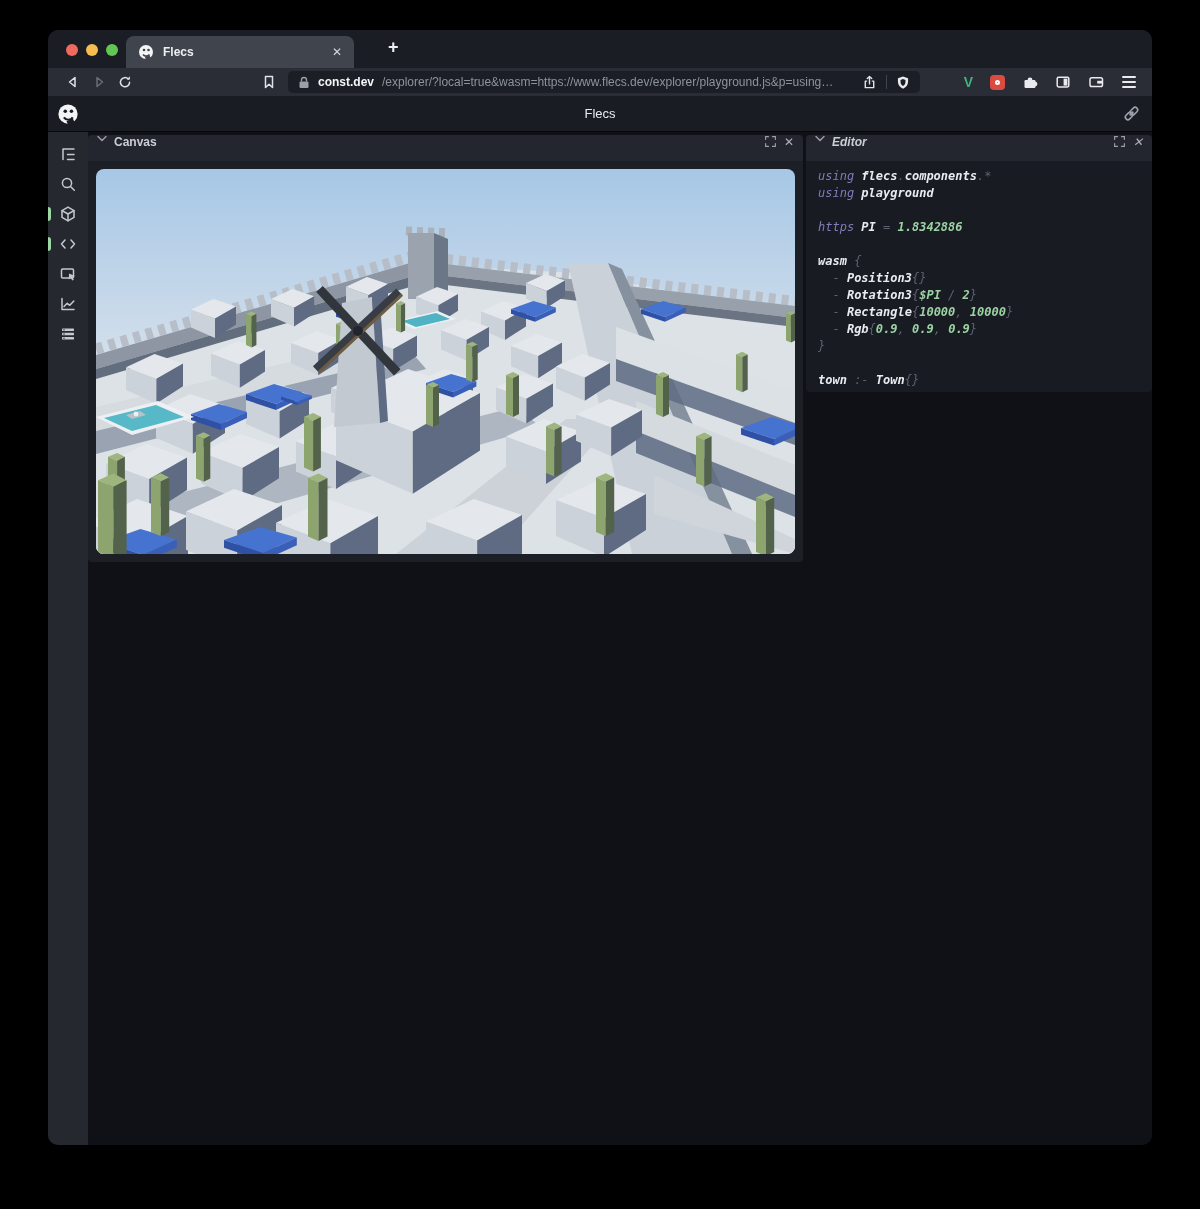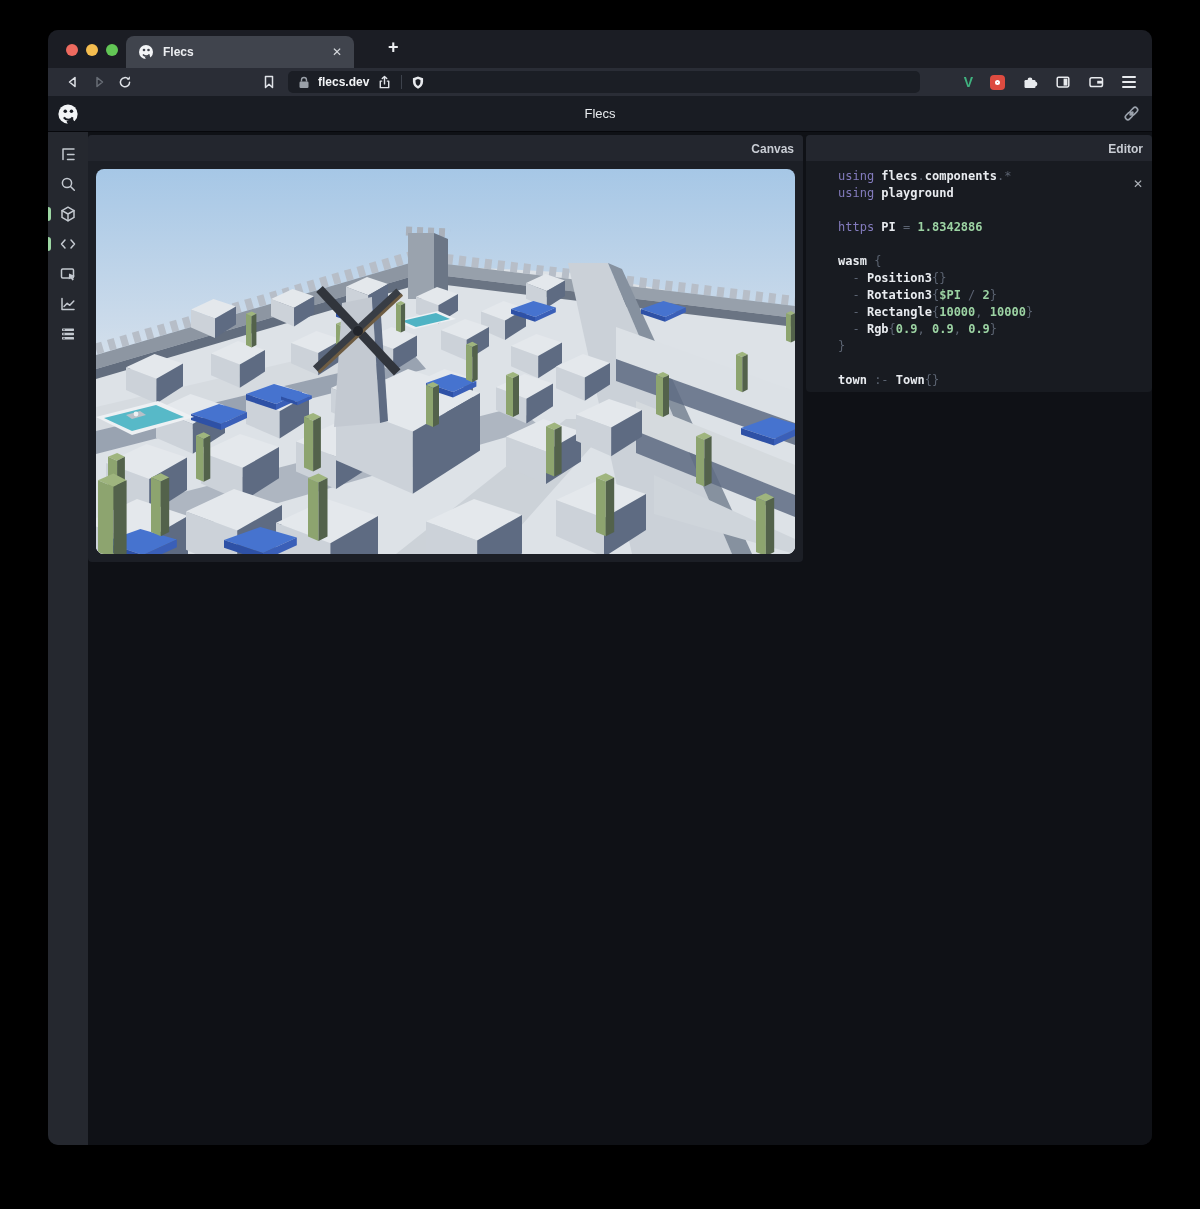--- a/index.html
+++ b/index.html
@@ -126,7 +126,7 @@
         <rect x="1.5" y="5.5" width="9" height="6.5" rx="1.2" fill="#9aa0a8"></rect>
         <path d="M3.5 5.5V4a2.5 2.5 0 0 1 5 0v1.5" stroke="#9aa0a8" stroke-width="1.4" fill="none"></path>
       </svg>
-      <span class="url-domain">flecs.dev</span>
+      <span class="url-domain">const.dev</span>
       <span class="url-right">
         <svg width="15" height="15" viewBox="0 0 16 16">
           <path class="stroke-ic" d="M5 6.5H3.5v7h9v-7H11M8 9.5v-8M5.6 3.8 8 1.5l2.4 2.3"></path>

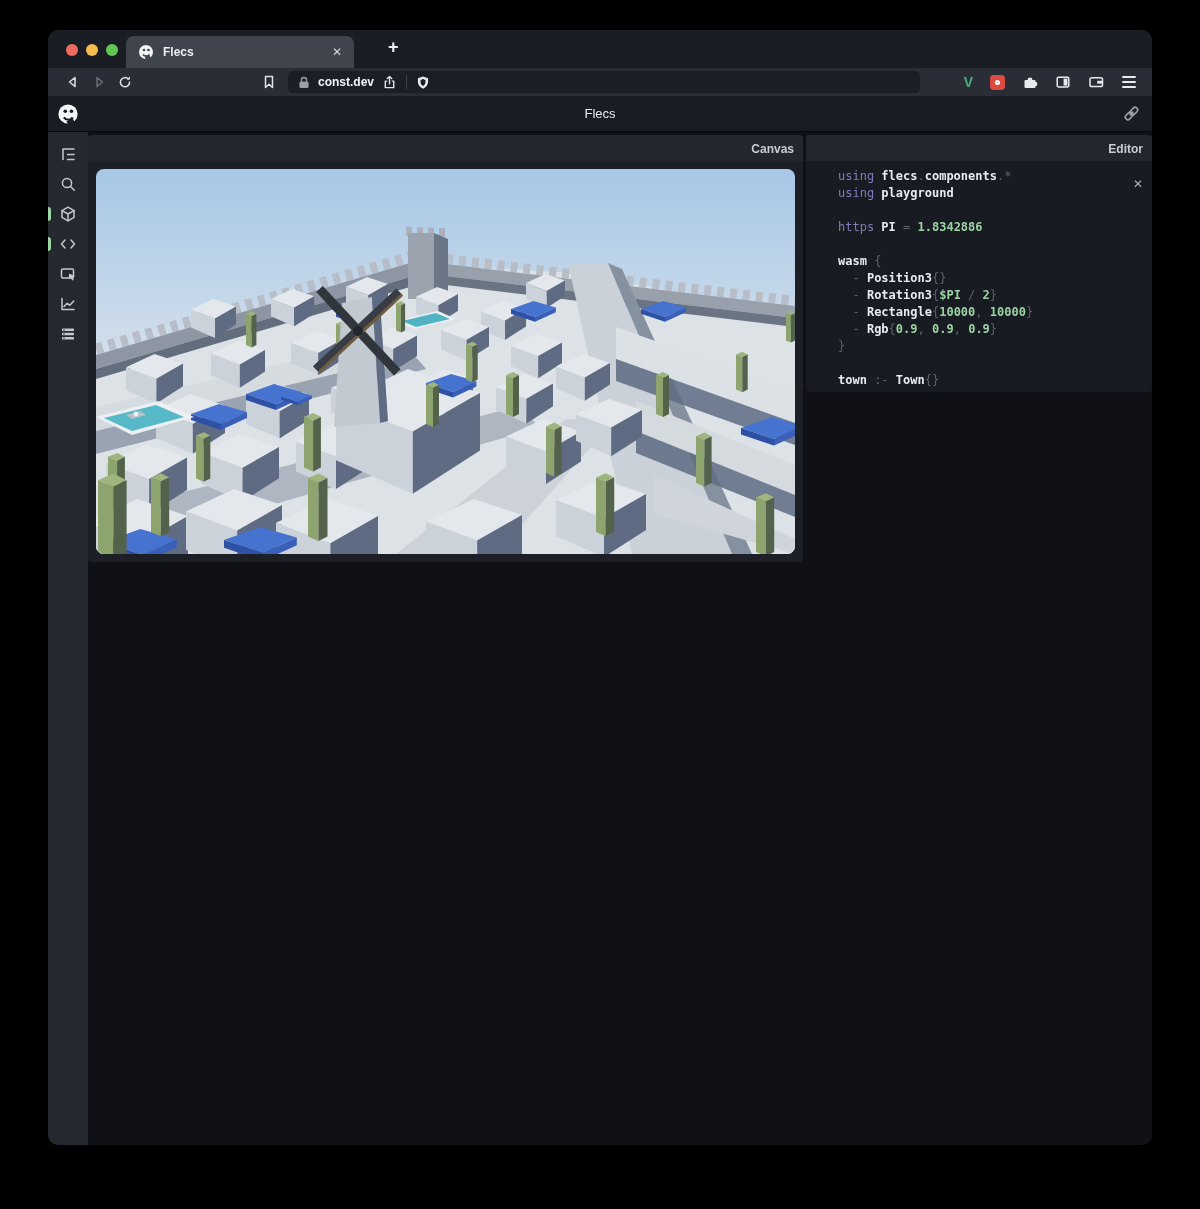--- a/index.html
+++ b/index.html
@@ -127,6 +127,7 @@
         <path d="M3.5 5.5V4a2.5 2.5 0 0 1 5 0v1.5" stroke="#9aa0a8" stroke-width="1.4" fill="none"></path>
       </svg>
       <span class="url-domain">const.dev</span>
+        <span class="url-path">/explorer/?local=true&amp;wasm=https://www.flecs.dev/explorer/playground.js&amp;p=using…</span>
       <span class="url-right">
         <svg width="15" height="15" viewBox="0 0 16 16">
           <path class="stroke-ic" d="M5 6.5H3.5v7h9v-7H11M8 9.5v-8M5.6 3.8 8 1.5l2.4 2.3"></path>

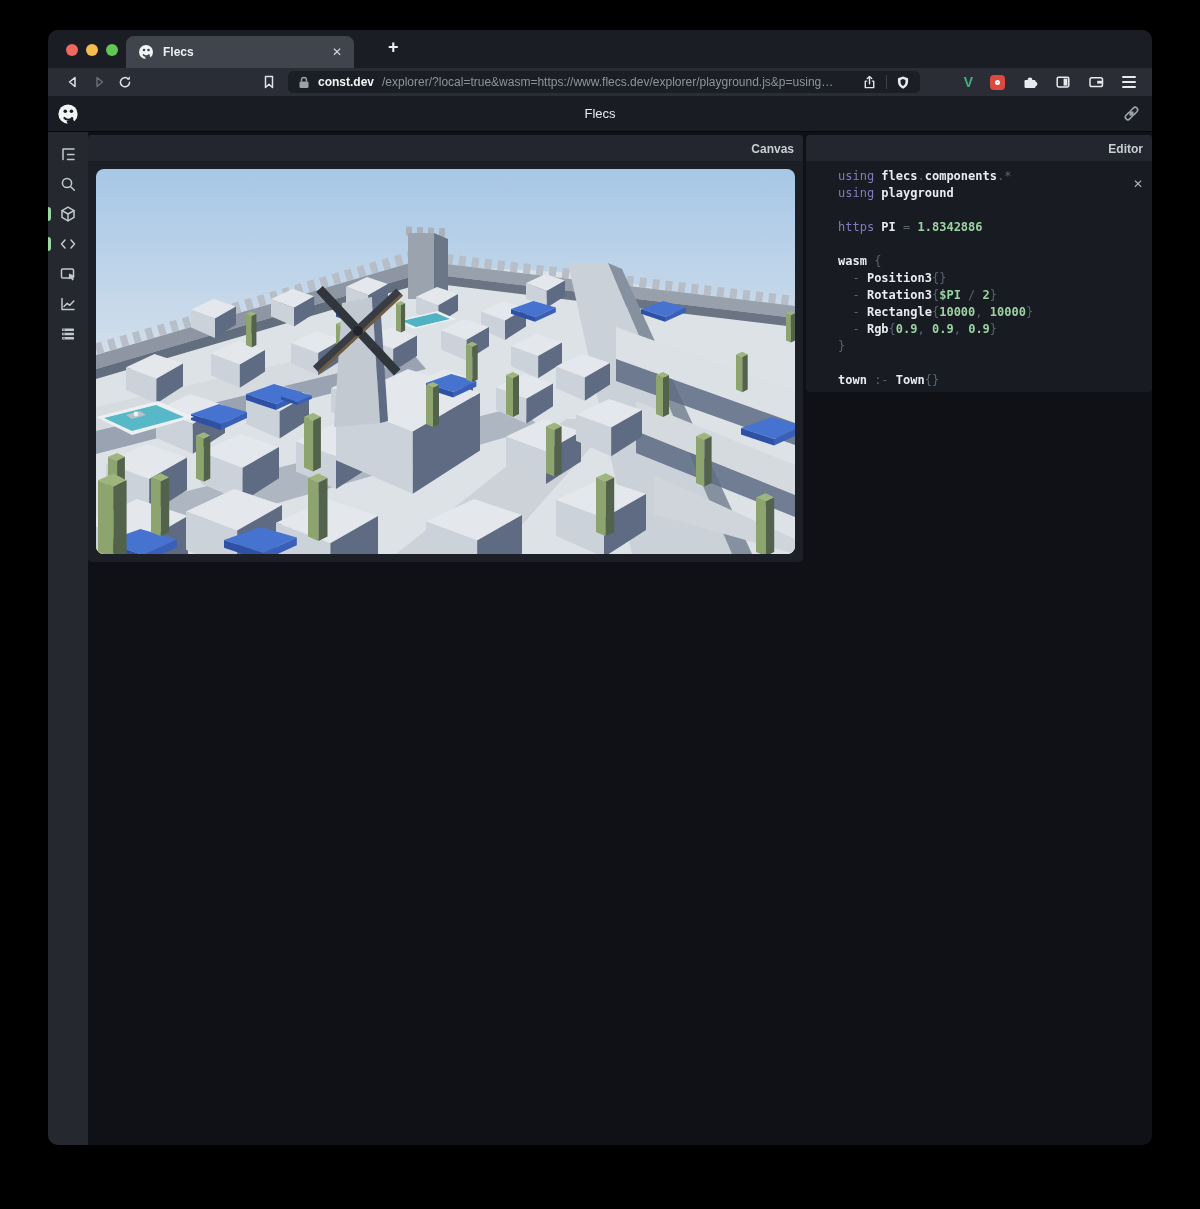--- a/index.html
+++ b/index.html
@@ -46,8 +46,8 @@
   .main { flex:1; position:relative; background:#0f1116; }
 
   .panel { position:absolute; border-radius:4px; overflow:hidden; background:#1c1f26; }
-  .panel-head { height:26px; background:#23262e; display:flex; align-items:flex-end; padding:0 9px; gap:7px;
-                font-size:12px; font-weight:bold; color:#c9cdd4;flex-direction:column; }
+  .panel-head { height:26px; background:#23262e; display:flex; align-items:flex-start; padding:0 9px; gap:7px;
+                font-size:12px; font-weight:bold; color:#c9cdd4; }
   .panel-head .spacer { flex:1; }
   .panel-x { color:#aeb3ba; font-size:12px; font-weight:normal; }
   .canvas-panel { left:0; top:3px; width:715px; height:427px; }

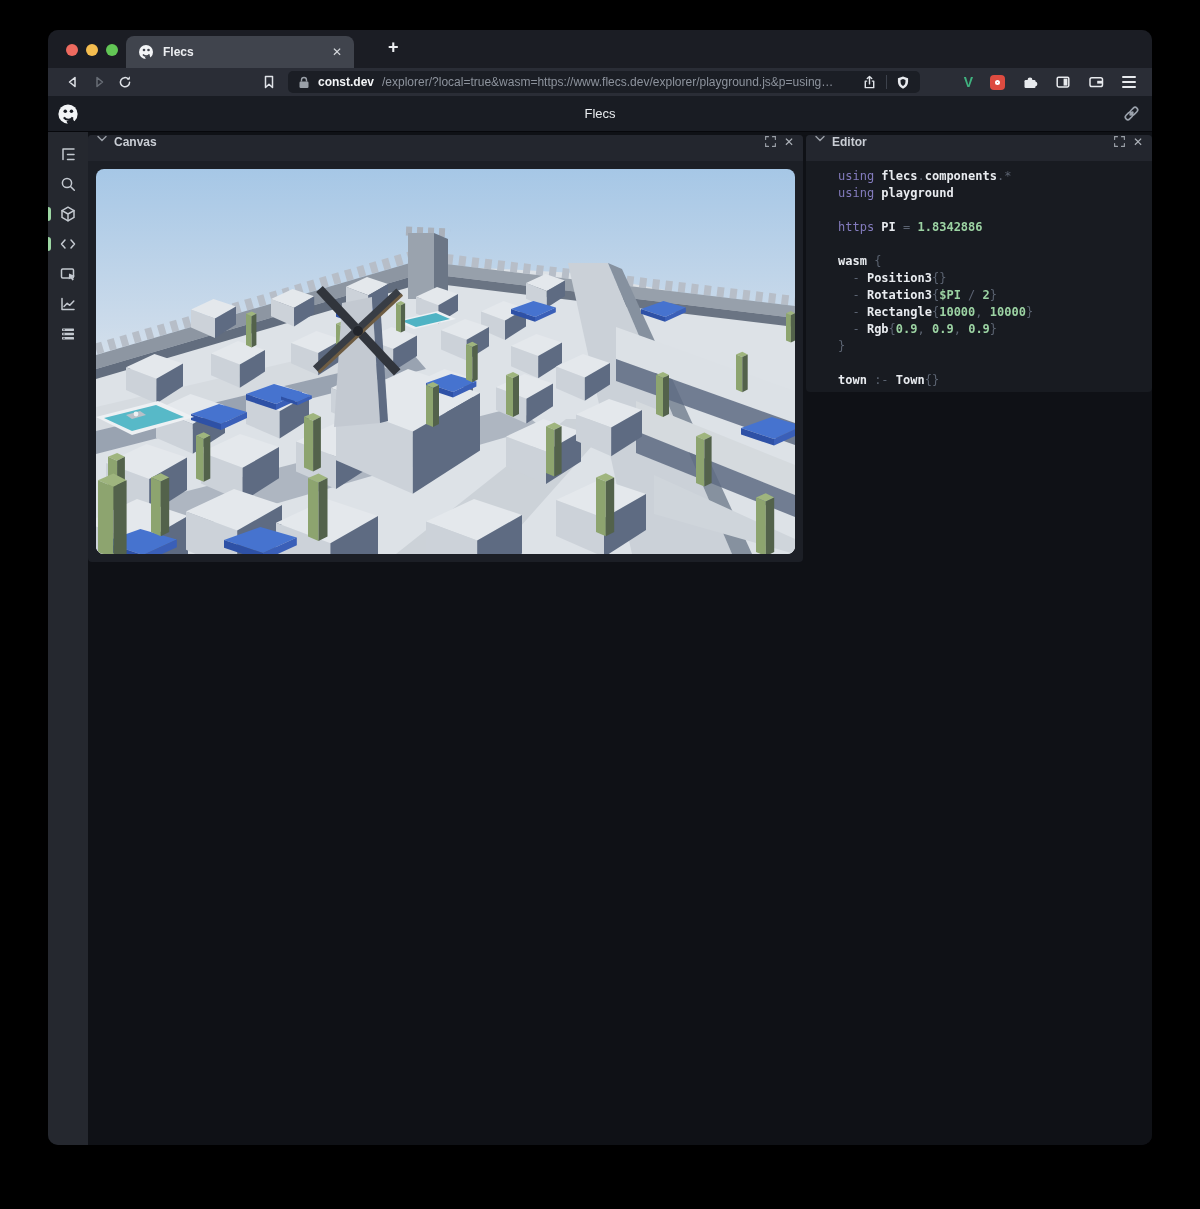--- a/index.html
+++ b/index.html
@@ -51,7 +51,7 @@
   .panel-head .spacer { flex:1; }
   .panel-x { color:#aeb3ba; font-size:12px; font-weight:normal; }
   .canvas-panel { left:0; top:3px; width:715px; height:427px; }
-  .editor-panel { left:718px; top:3px; width:346px; height:257px; background:#181b21; }
+  .editor-panel { left:718px; top:3px; width:346px; height:257px; background:#181b21;font-style:italic; }
 
   .scene-wrap { margin:8px; height:385px; border-radius:8px; overflow:hidden; }
   .scene-wrap svg { display:block; }

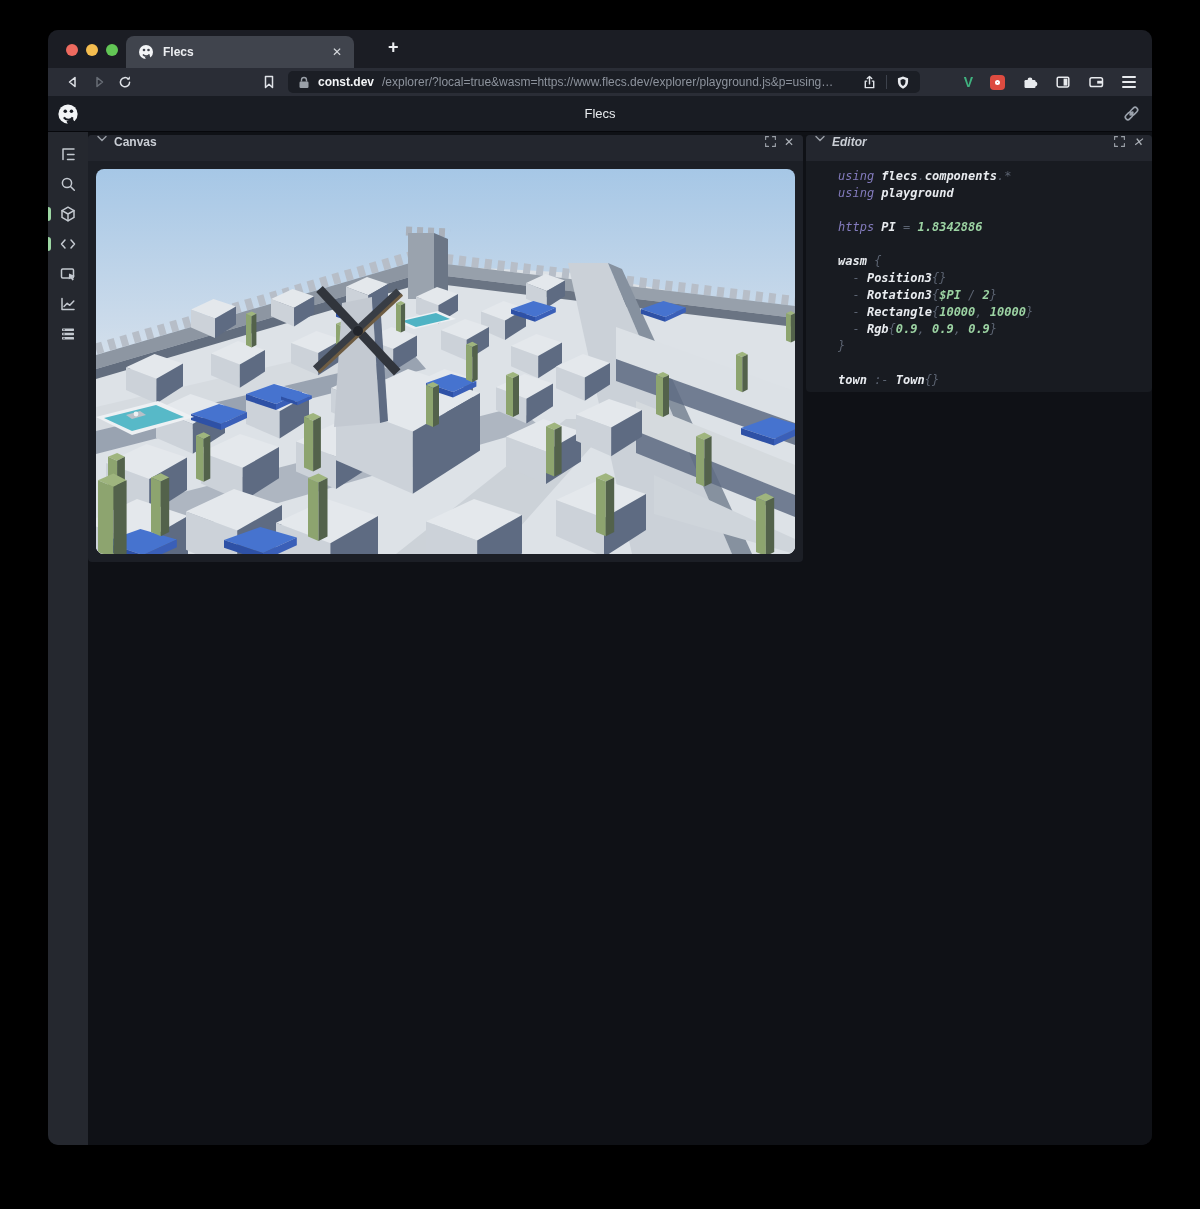--- a/index.html
+++ b/index.html
@@ -58,7 +58,7 @@
 
   .code { font-family:"DejaVu Sans Mono","Liberation Mono",monospace; font-size:12px; line-height:17px;
           padding:7px 12px; color:#e8ebef; }
-  .cl { white-space:pre;margin-left:20px; }
+  .cl { white-space:pre; }
   .tok-k { color:#837bbd; }
   .tok-i { color:#e8ebef; font-weight:bold; }
   .tok-n { color:#9cd3a3; font-weight:bold; }

